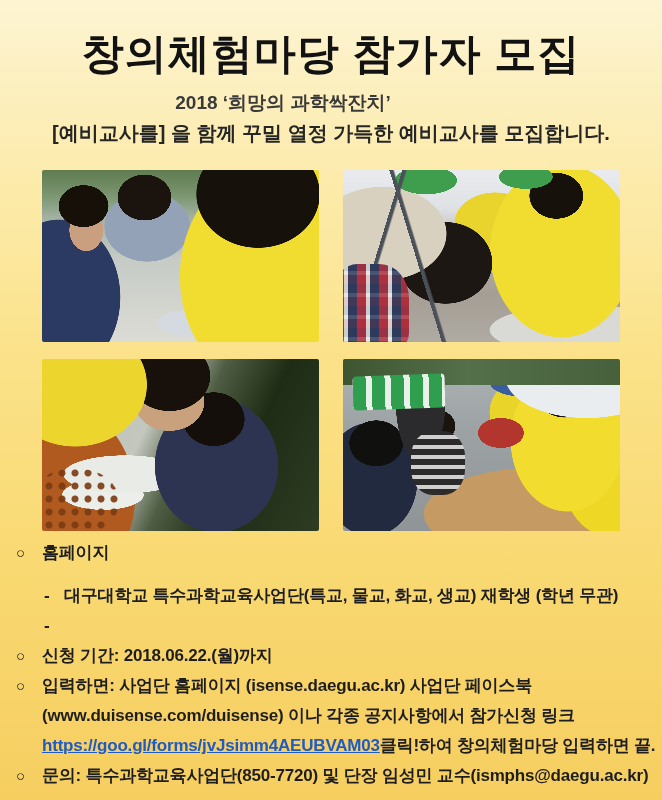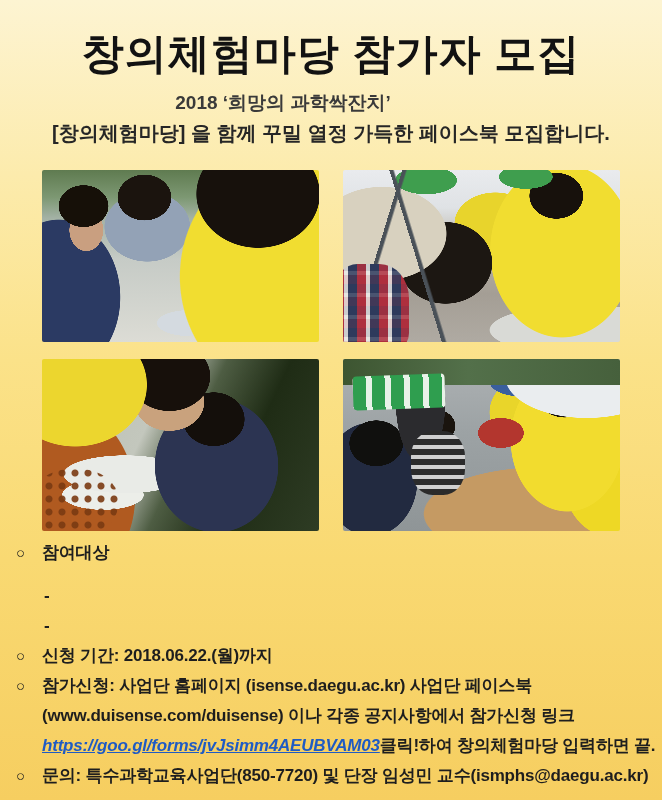--- a/index.html
+++ b/index.html
@@ -139,7 +139,7 @@
 
   <div class="title">창의체험마당 참가자 모집</div>
   <div class="subtitle1">2018 ‘희망의 과학싹잔치’</div>
-  <div class="subtitle2">[창의체험마당] 을 함께 꾸밀 열정 가득한 페이스북 모집합니다.</div>
+  <div class="subtitle2">[예비교사를] 을 함께 꾸밀 열정 가득한 예비교사를 모집합니다.</div>
 
   <div class="photos">
     <div class="photo photo1"></div>

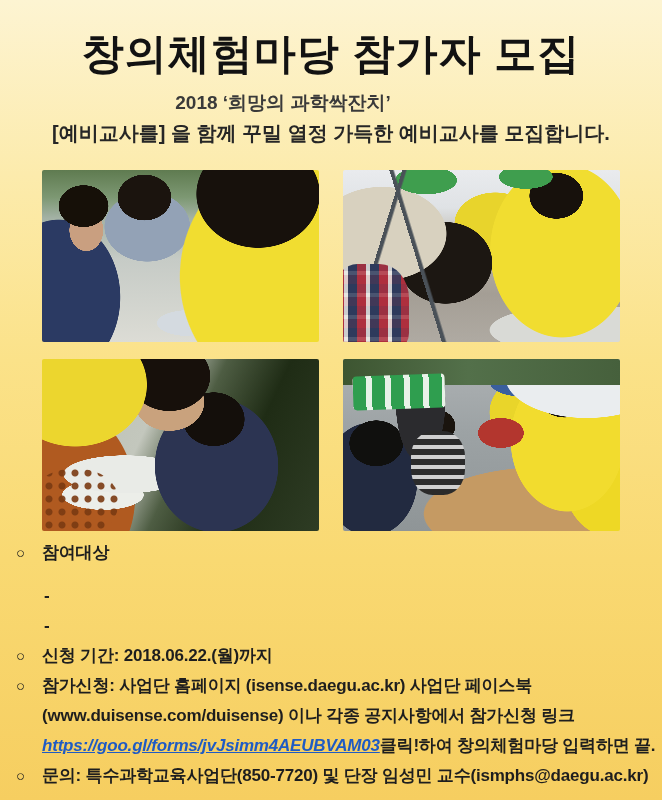--- a/index.html
+++ b/index.html
@@ -160,7 +160,7 @@
 
     <div class="line first">
       <span class="marker">○</span>
-      <span>참여대상</span>
+      <span>홈페이지</span>
     </div>
 
     <div class="line dash">

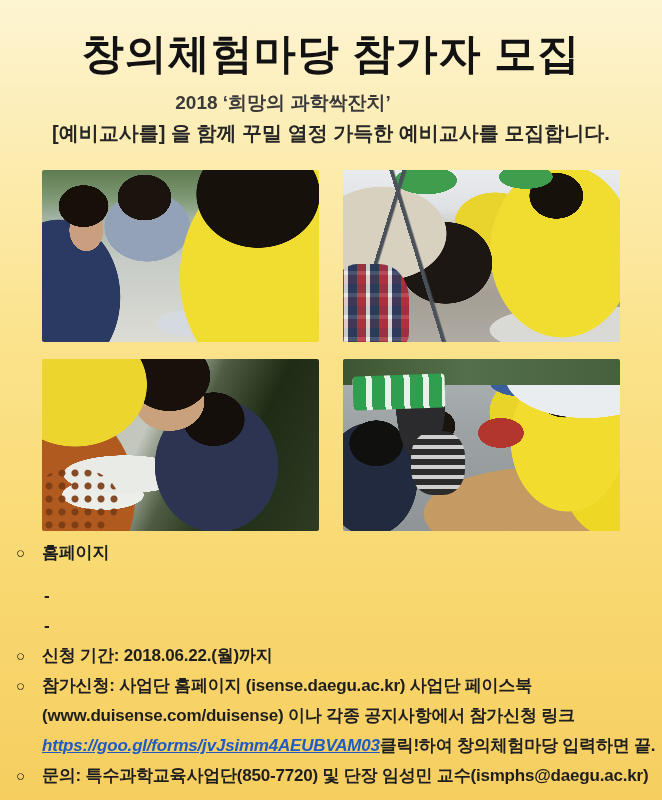--- a/index.html
+++ b/index.html
@@ -165,6 +165,7 @@
 
     <div class="line dash">
       <span class="marker">-</span>
+      <span>대구대학교 특수과학교육사업단(특교, 물교, 화교, 생교) 재학생 (학년 무관)</span>
     </div>
 
     <div class="line dash">

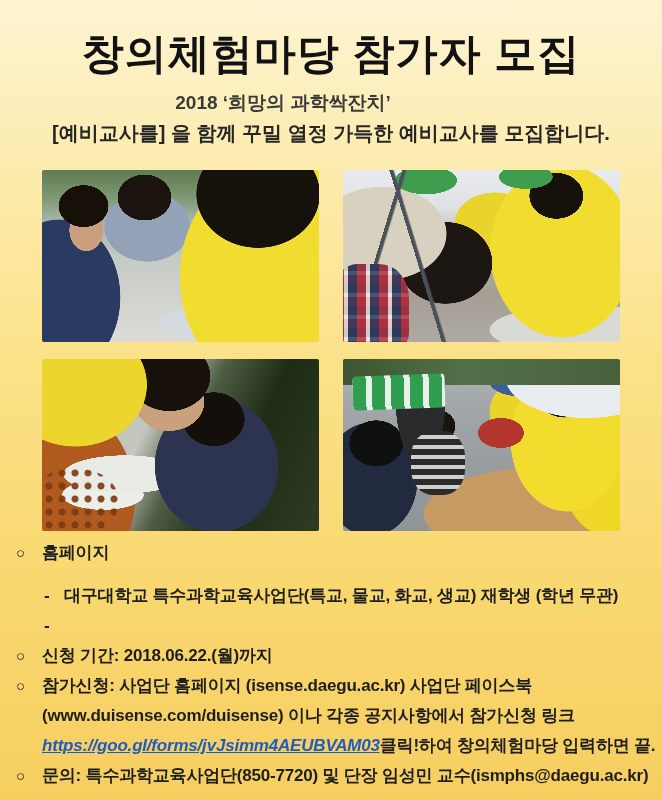--- a/index.html
+++ b/index.html
@@ -179,7 +179,7 @@
 
     <div class="line">
       <span class="marker">○</span>
-      <span>참가신청: 사업단 홈페이지 (isense.daegu.ac.kr) 사업단 페이스북</span>
+      <span>입력하면: 사업단 홈페이지 (isense.daegu.ac.kr) 사업단 페이스북</span>
     </div>
 
     <div class="line cont">

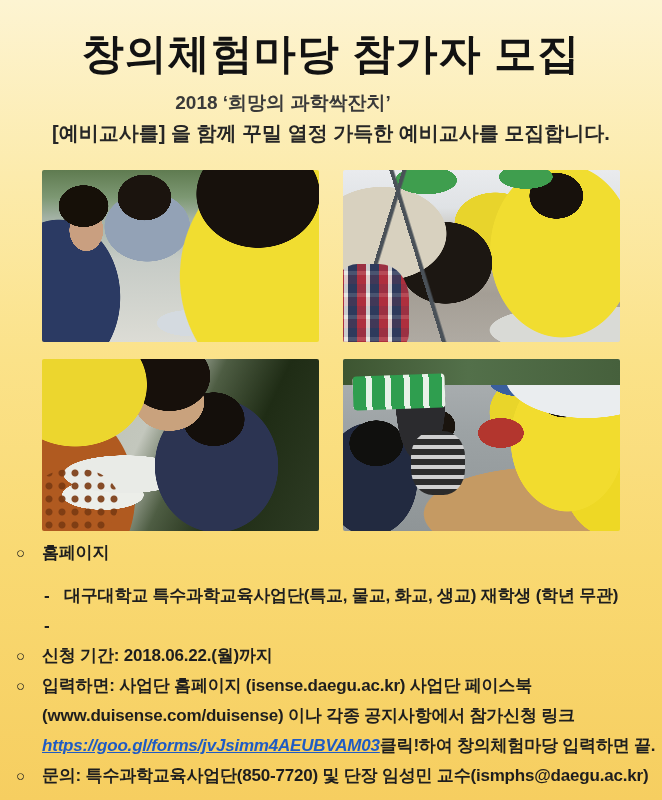--- a/index.html
+++ b/index.html
@@ -130,7 +130,7 @@
   .line.dash { padding-left:28px; }
   .line.dash .marker { width:20px; flex:0 0 20px; font-size:17px; }
   .line.cont { padding-left:26px; }
-  .link { color:#1F5BC4; text-decoration:underline; font-weight:700; cursor:pointer;font-style:italic; }
+  .link { color:#1F5BC4; text-decoration:underline; font-weight:700; cursor:pointer; }
 </style>
 </head>
 <body>

